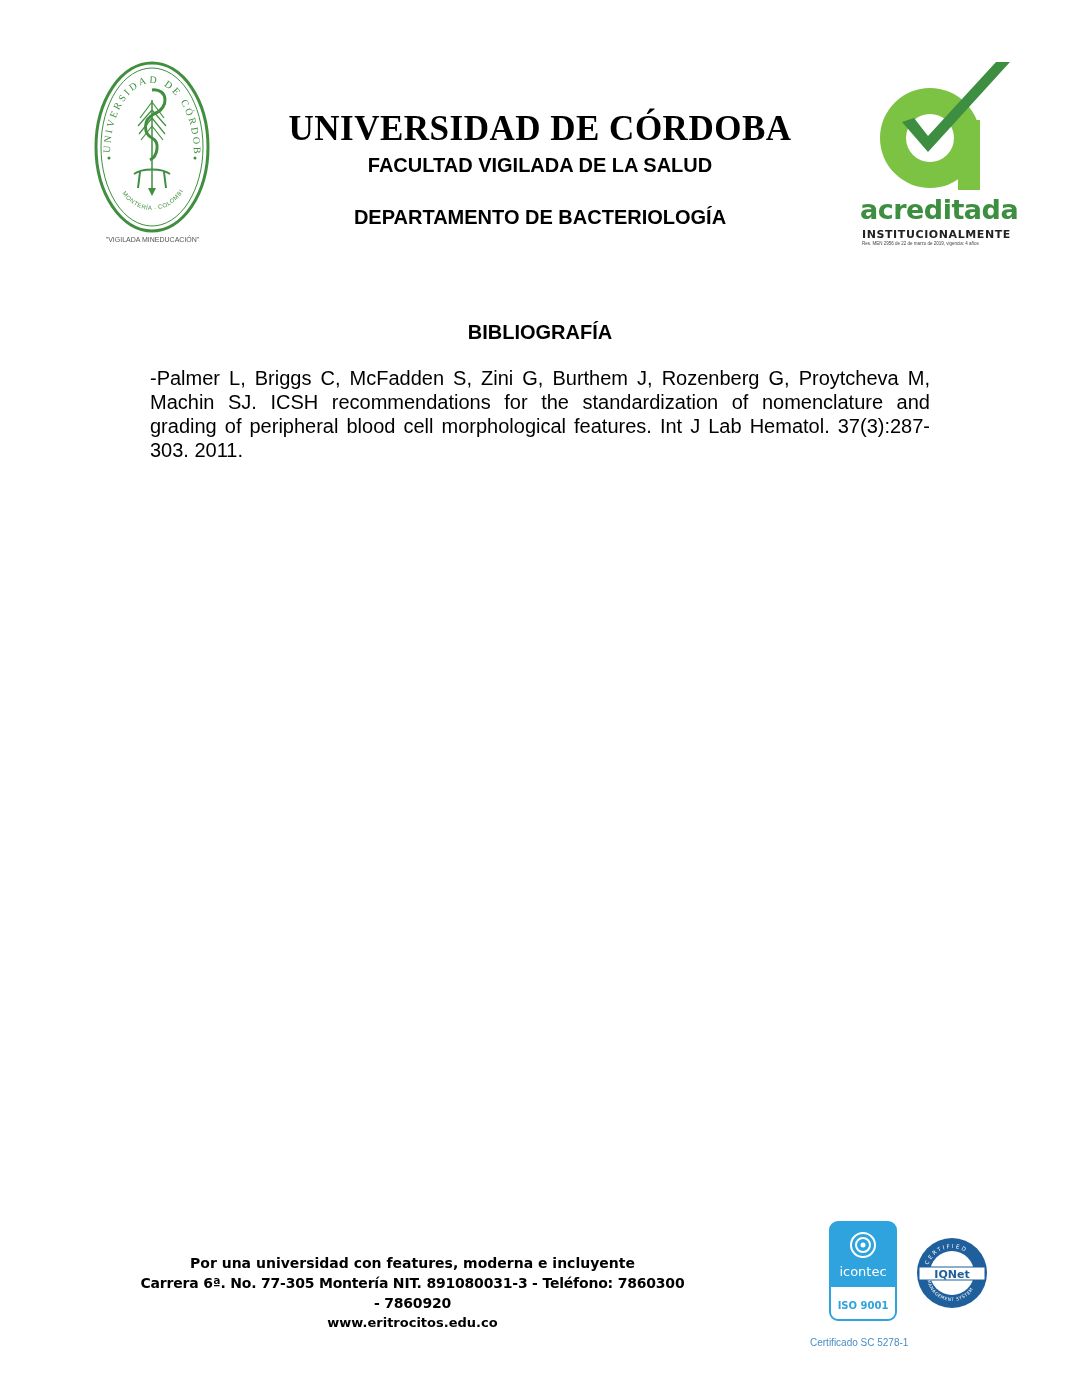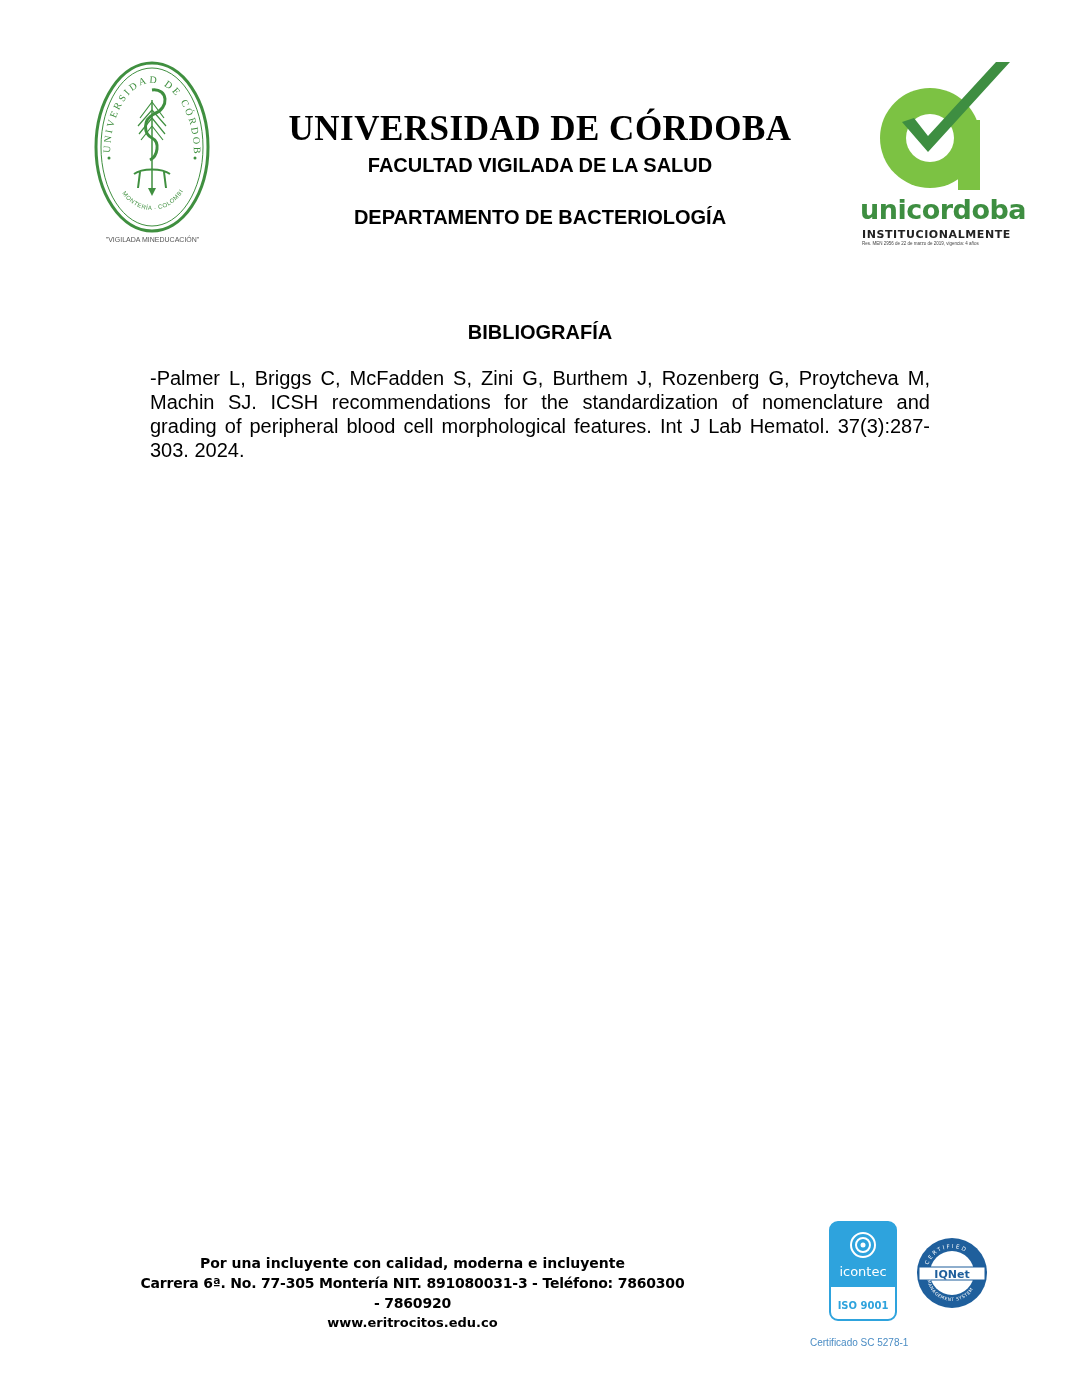--- a/index.html
+++ b/index.html
@@ -77,7 +77,7 @@
     <path d="M44 62 L70 92 L152 2 L138 2 L70 76 L56 58 Z" fill="#3e8e41"></path>
   </svg>
 </div>
-<div class="abs acred-word">unicordoba</div>
+<div class="abs acred-word">acreditada</div>
 <div class="abs acred-inst">INSTITUCIONALMENTE</div>
 <div class="abs acred-res">Res. MEN 2956 de 22 de marzo de 2019, vigencia: 4 años</div>
 

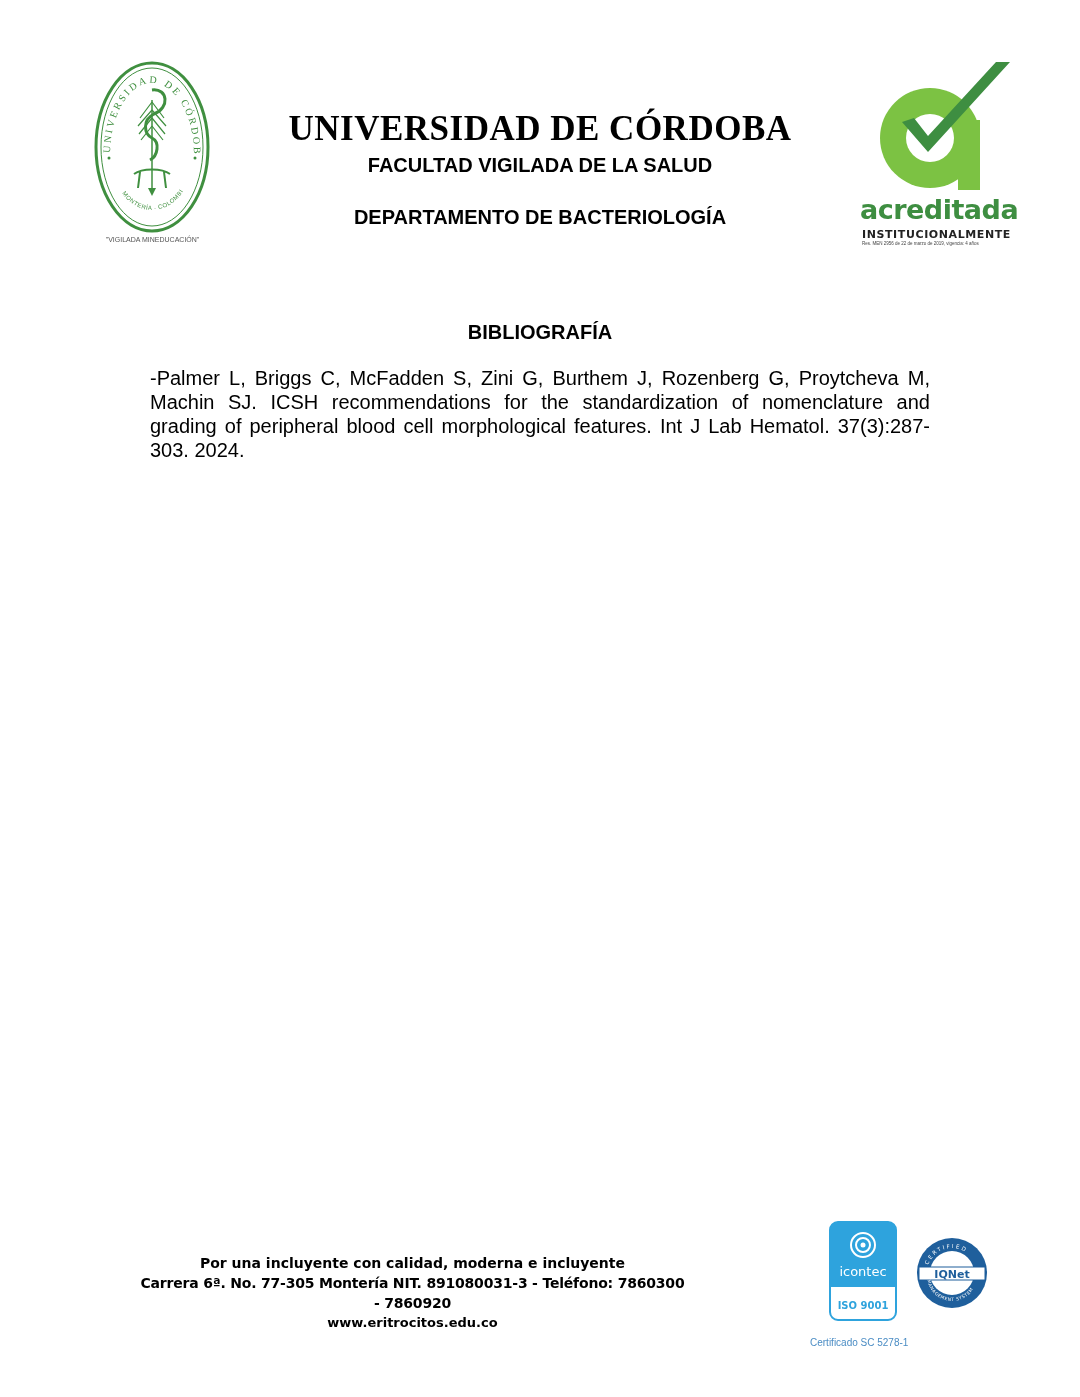--- a/index.html
+++ b/index.html
@@ -83,7 +83,7 @@
 
 <div class="abs content">
   <p class="heading">BIBLIOGRAFÍA</p>
-  <p class="ref">-Palmer L, Briggs C, McFadden S, Zini G, Burthem J, Rozenberg G, Proytcheva M, Machin SJ. ICSH recommendations for the standardization of nomenclature and grading of peripheral blood cell morphological features. Int J Lab Hematol. 37(3):287-303. 2024.</p>
+  <p class="ref">-Palmer L, Briggs C, McFadden S, Zini G, Burthem J, Rozenberg G, Proytcheva M, Machin SJ. ICSH recommendations for the standardization of nomenclature and grading of peripheral blood cell morphological features. Int J Lab Hematol. 37(3):287-303. 2011.</p>
 </div>
 
 <div class="abs footer">

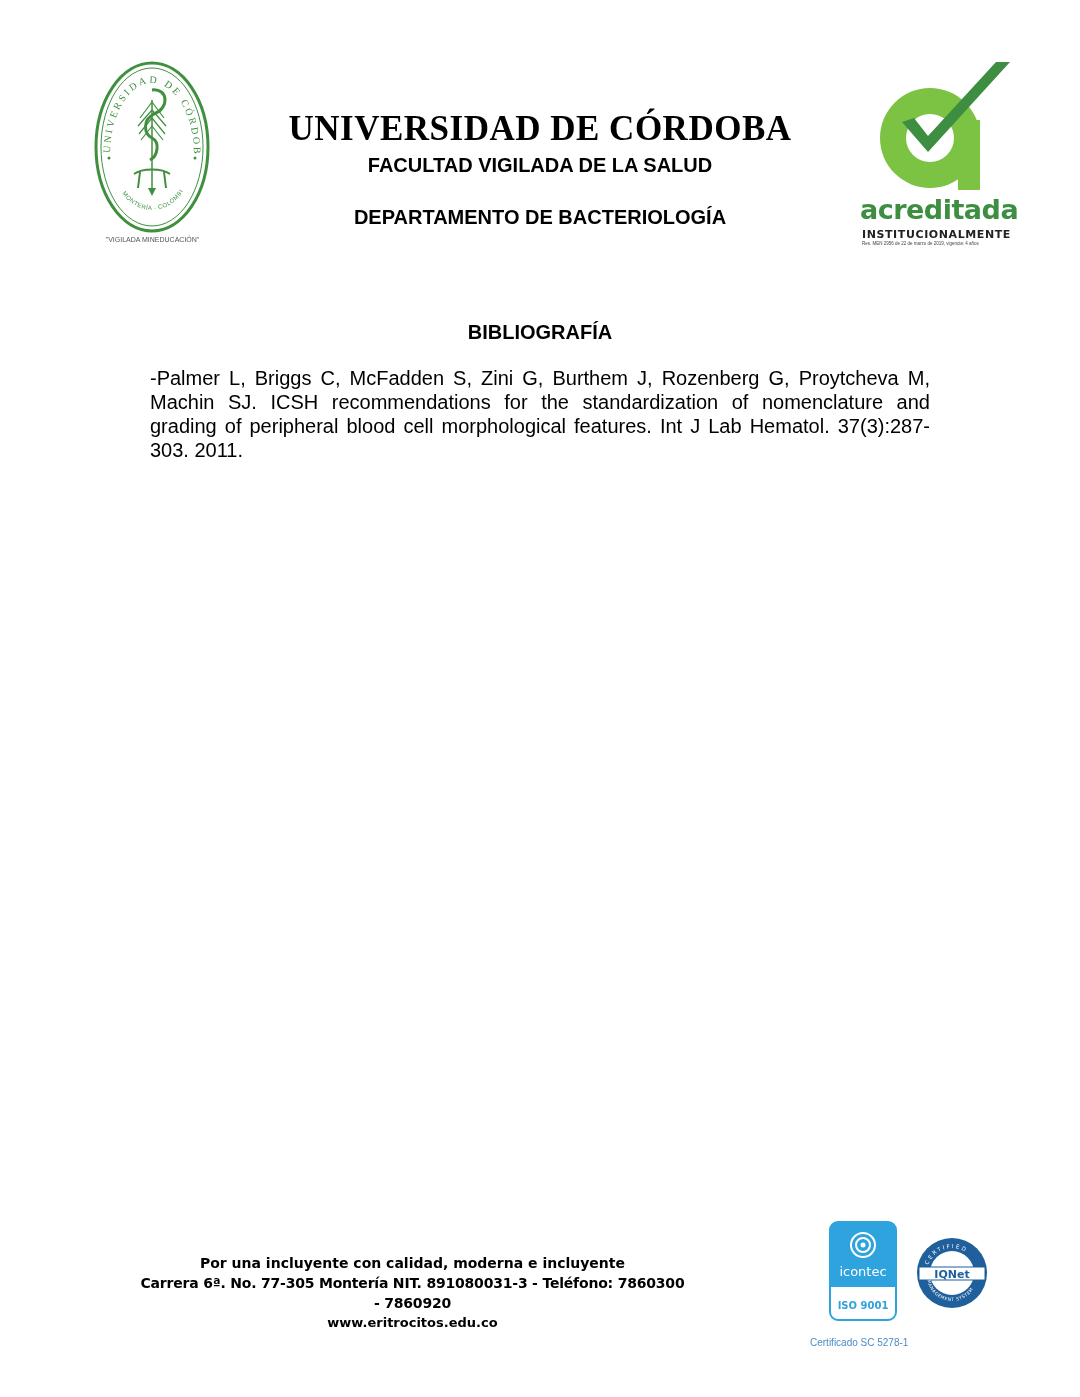--- a/index.html
+++ b/index.html
@@ -87,7 +87,7 @@
 </div>
 
 <div class="abs footer">
-  <div class="slogan">Por una incluyente con calidad, moderna e incluyente</div>
+  <div class="slogan">Por una universidad con features, moderna e incluyente</div>
   <div class="address">Carrera 6ª. No. 77-305 Montería NIT. 891080031-3 - Teléfono: 7860300 - 7860920</div>
   <div class="website">www.eritrocitos.edu.co</div>
 </div>

